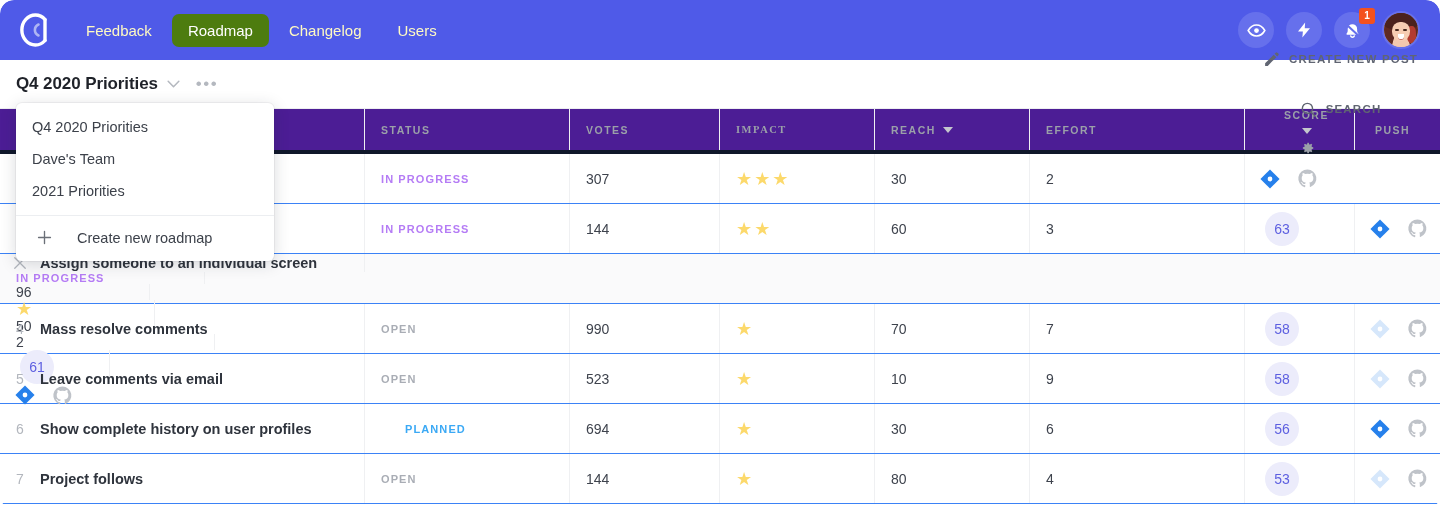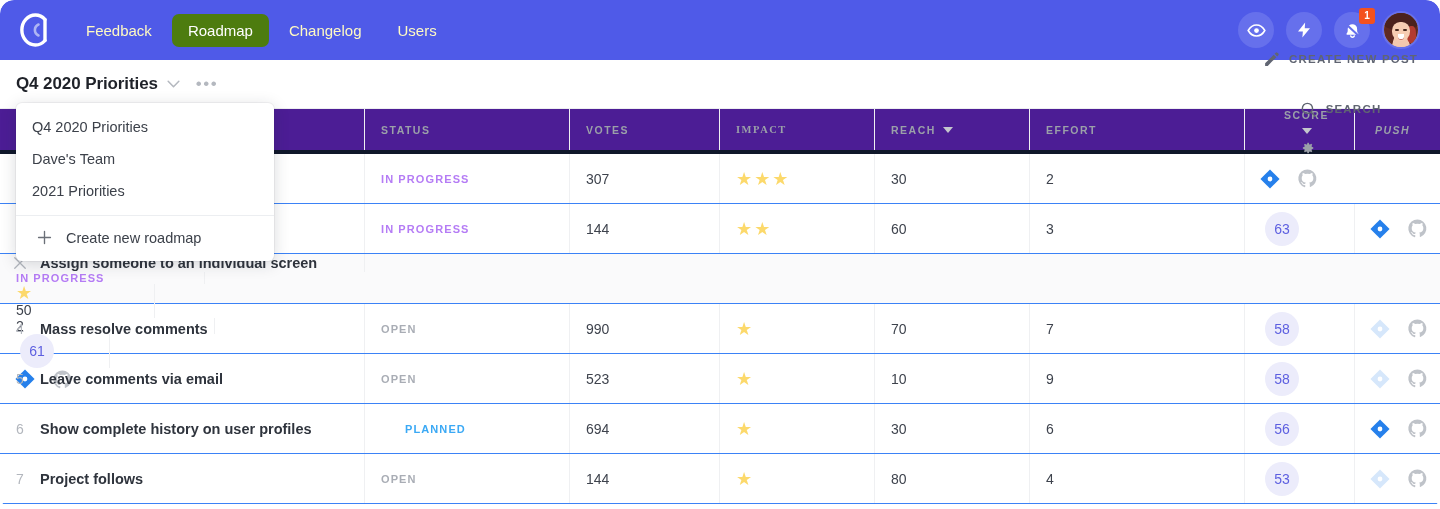--- a/index.html
+++ b/index.html
@@ -212,7 +212,7 @@
   .c-reach  { width: 155px; border-right: 1px solid #eff0f2; }
   .c-effort { width: 215px; border-right: 1px solid #eff0f2; }
   .c-score  { width: 110px; border-right: 1px solid #eff0f2; justify-content:flex-start; padding-left: 20px;}
-  .c-push   { width: 85px; padding-left: 14px; font-style: italic; }
+  .c-push   { width: 85px; padding-left: 14px; }
 
   .thead .c-title { padding-left: 16px; }
   .thead .c-score { padding-left: 14px; flex-direction: column; }

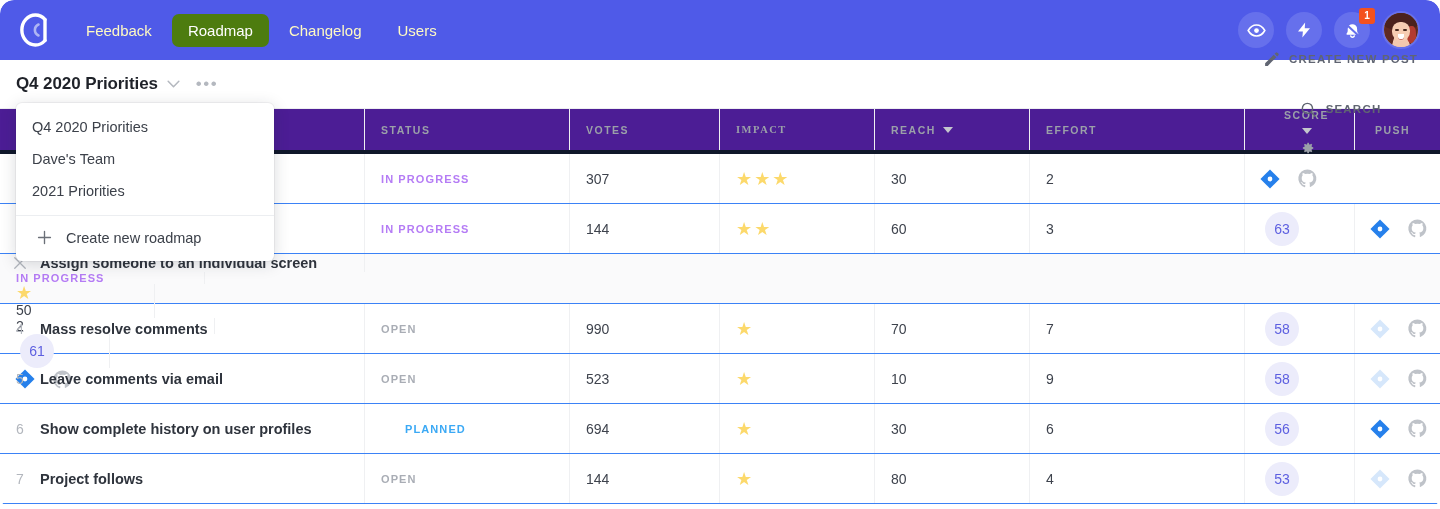--- a/index.html
+++ b/index.html
@@ -288,7 +288,7 @@
   .dd-create {
     display: flex;
     align-items: center;
-    gap: 13px;
+    gap: 24px;
     padding: 13px 16px 15px 20px;
     font-size: 14.5px;
     color: #3c414a;

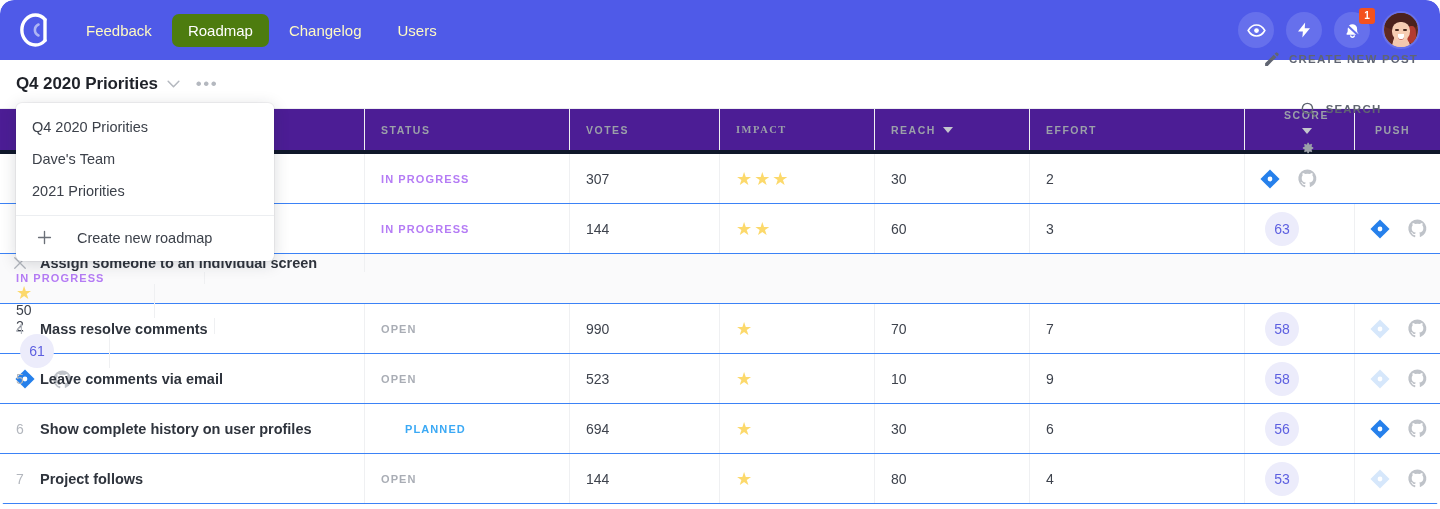--- a/index.html
+++ b/index.html
@@ -516,6 +516,9 @@
     <div class="cell c-status">
       <span class="status st-inprogress">IN PROGRESS</span>
     </div>
+    <div class="cell c-votes">
+            <span>96</span>
+          </div>
     <div class="cell c-impact">
             <span class="stars">
               <span class="star">★</span>

